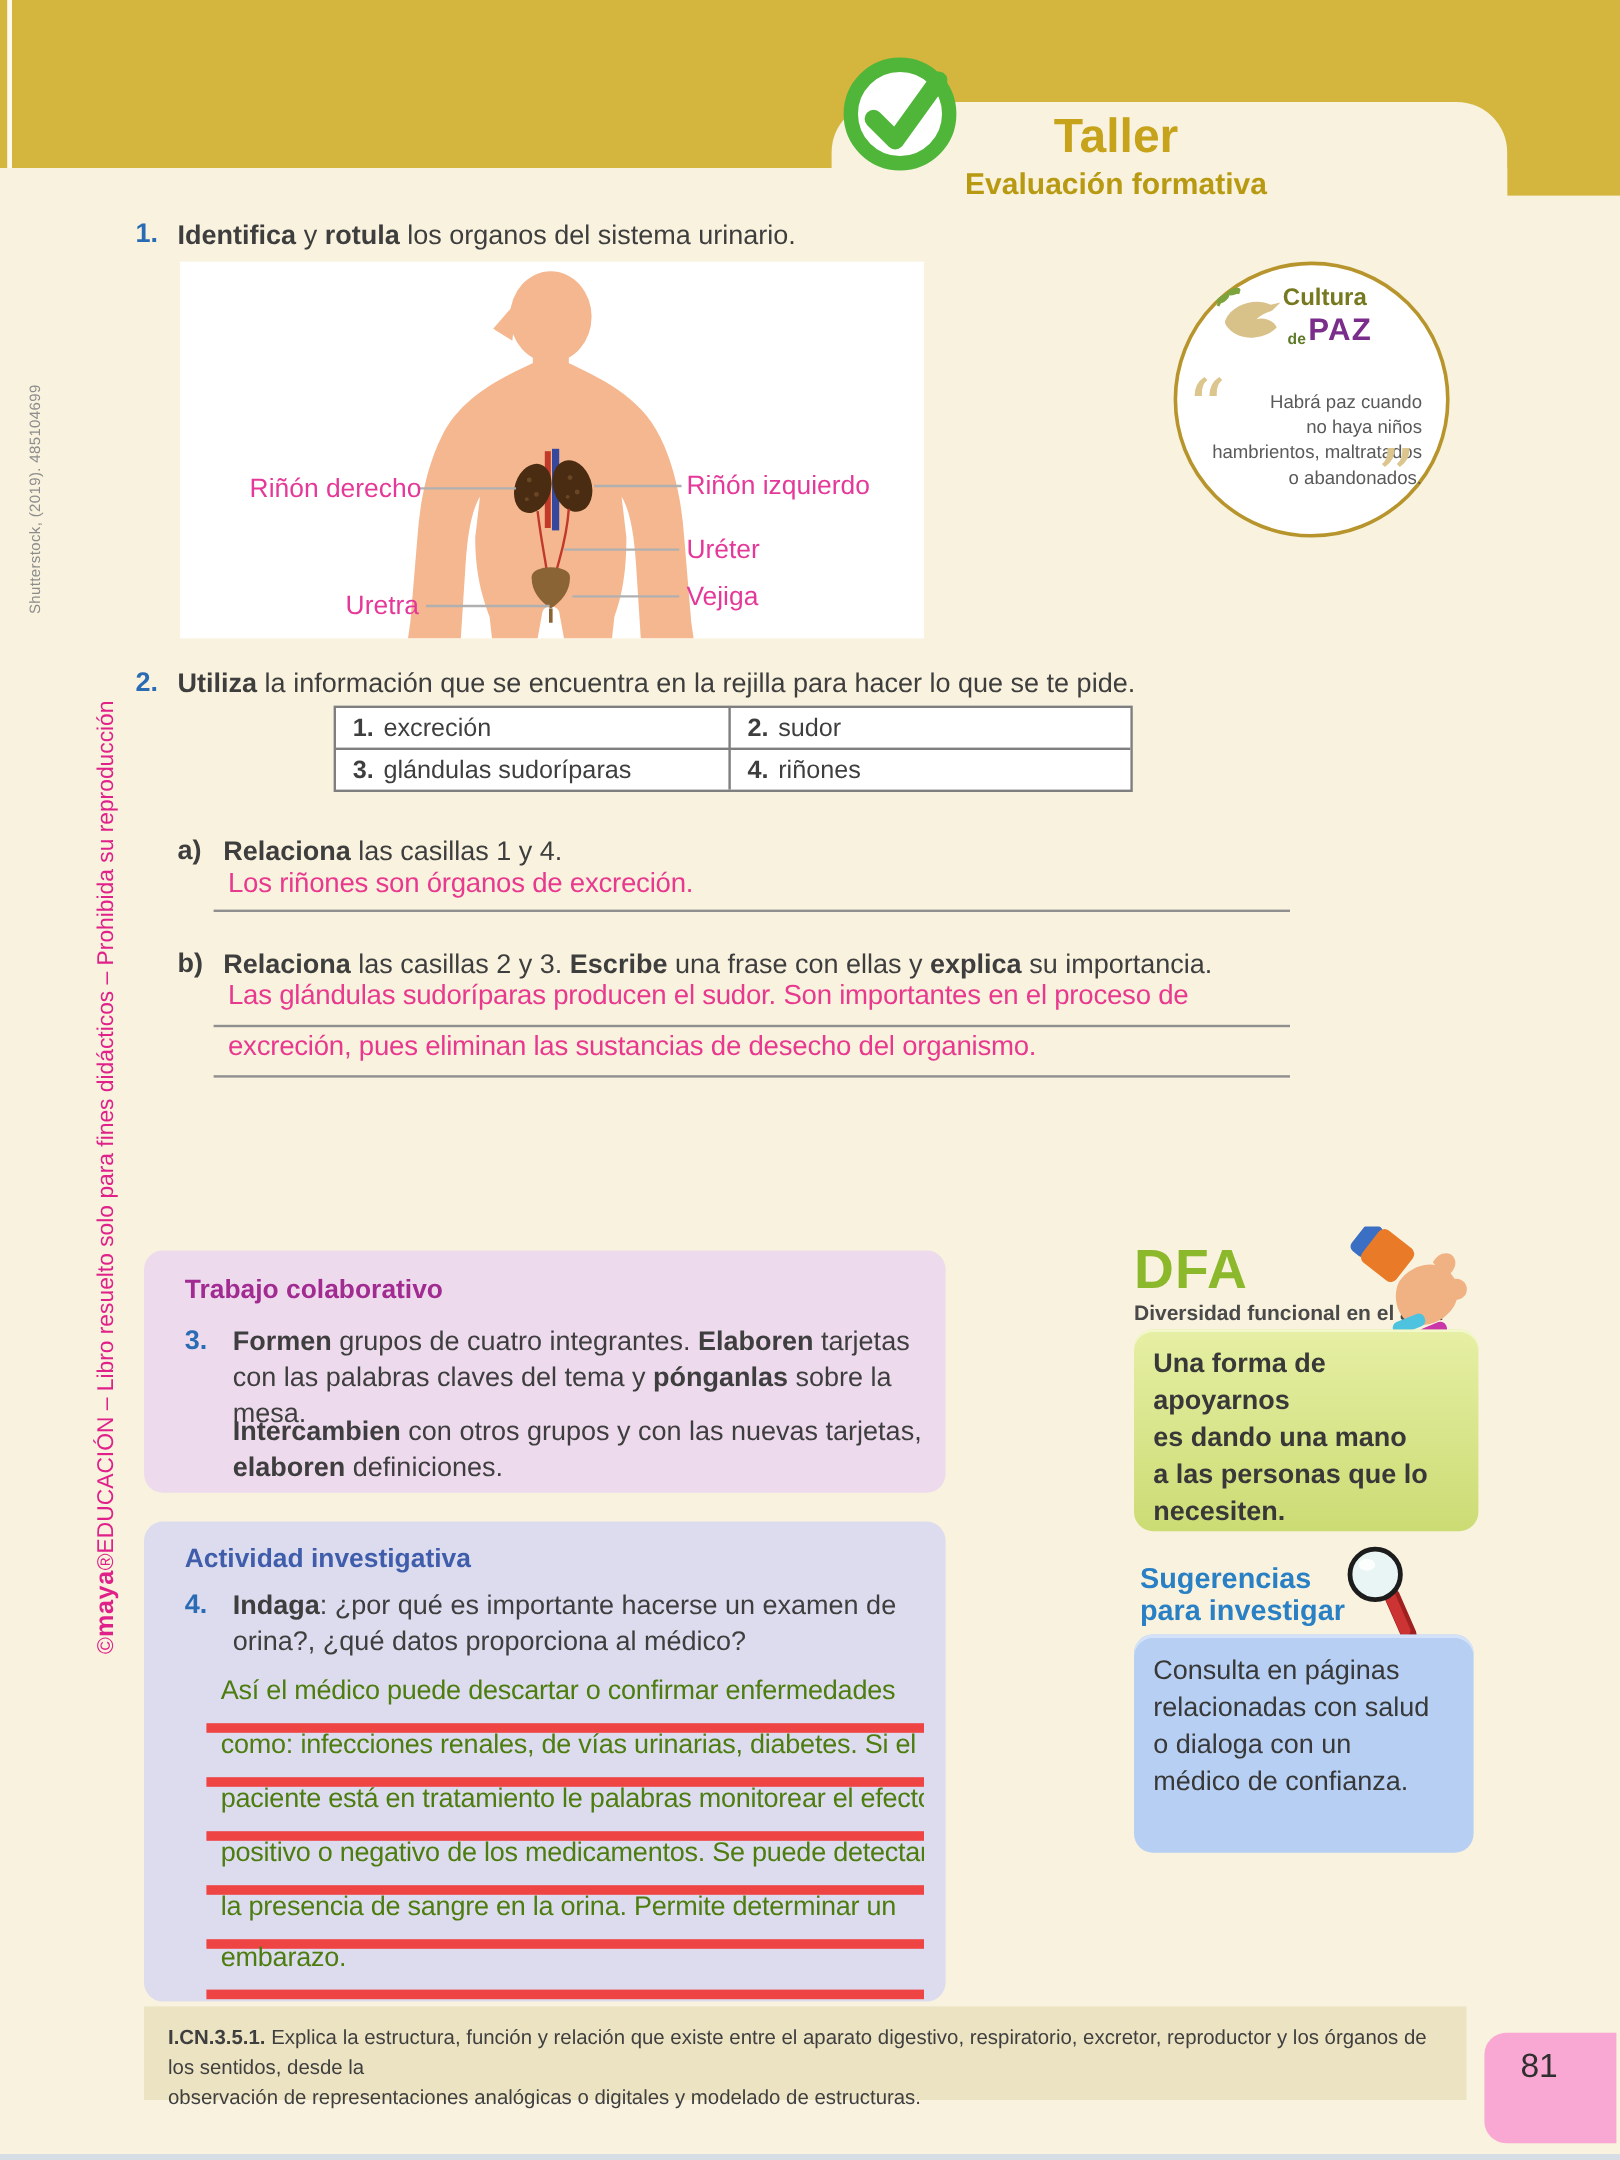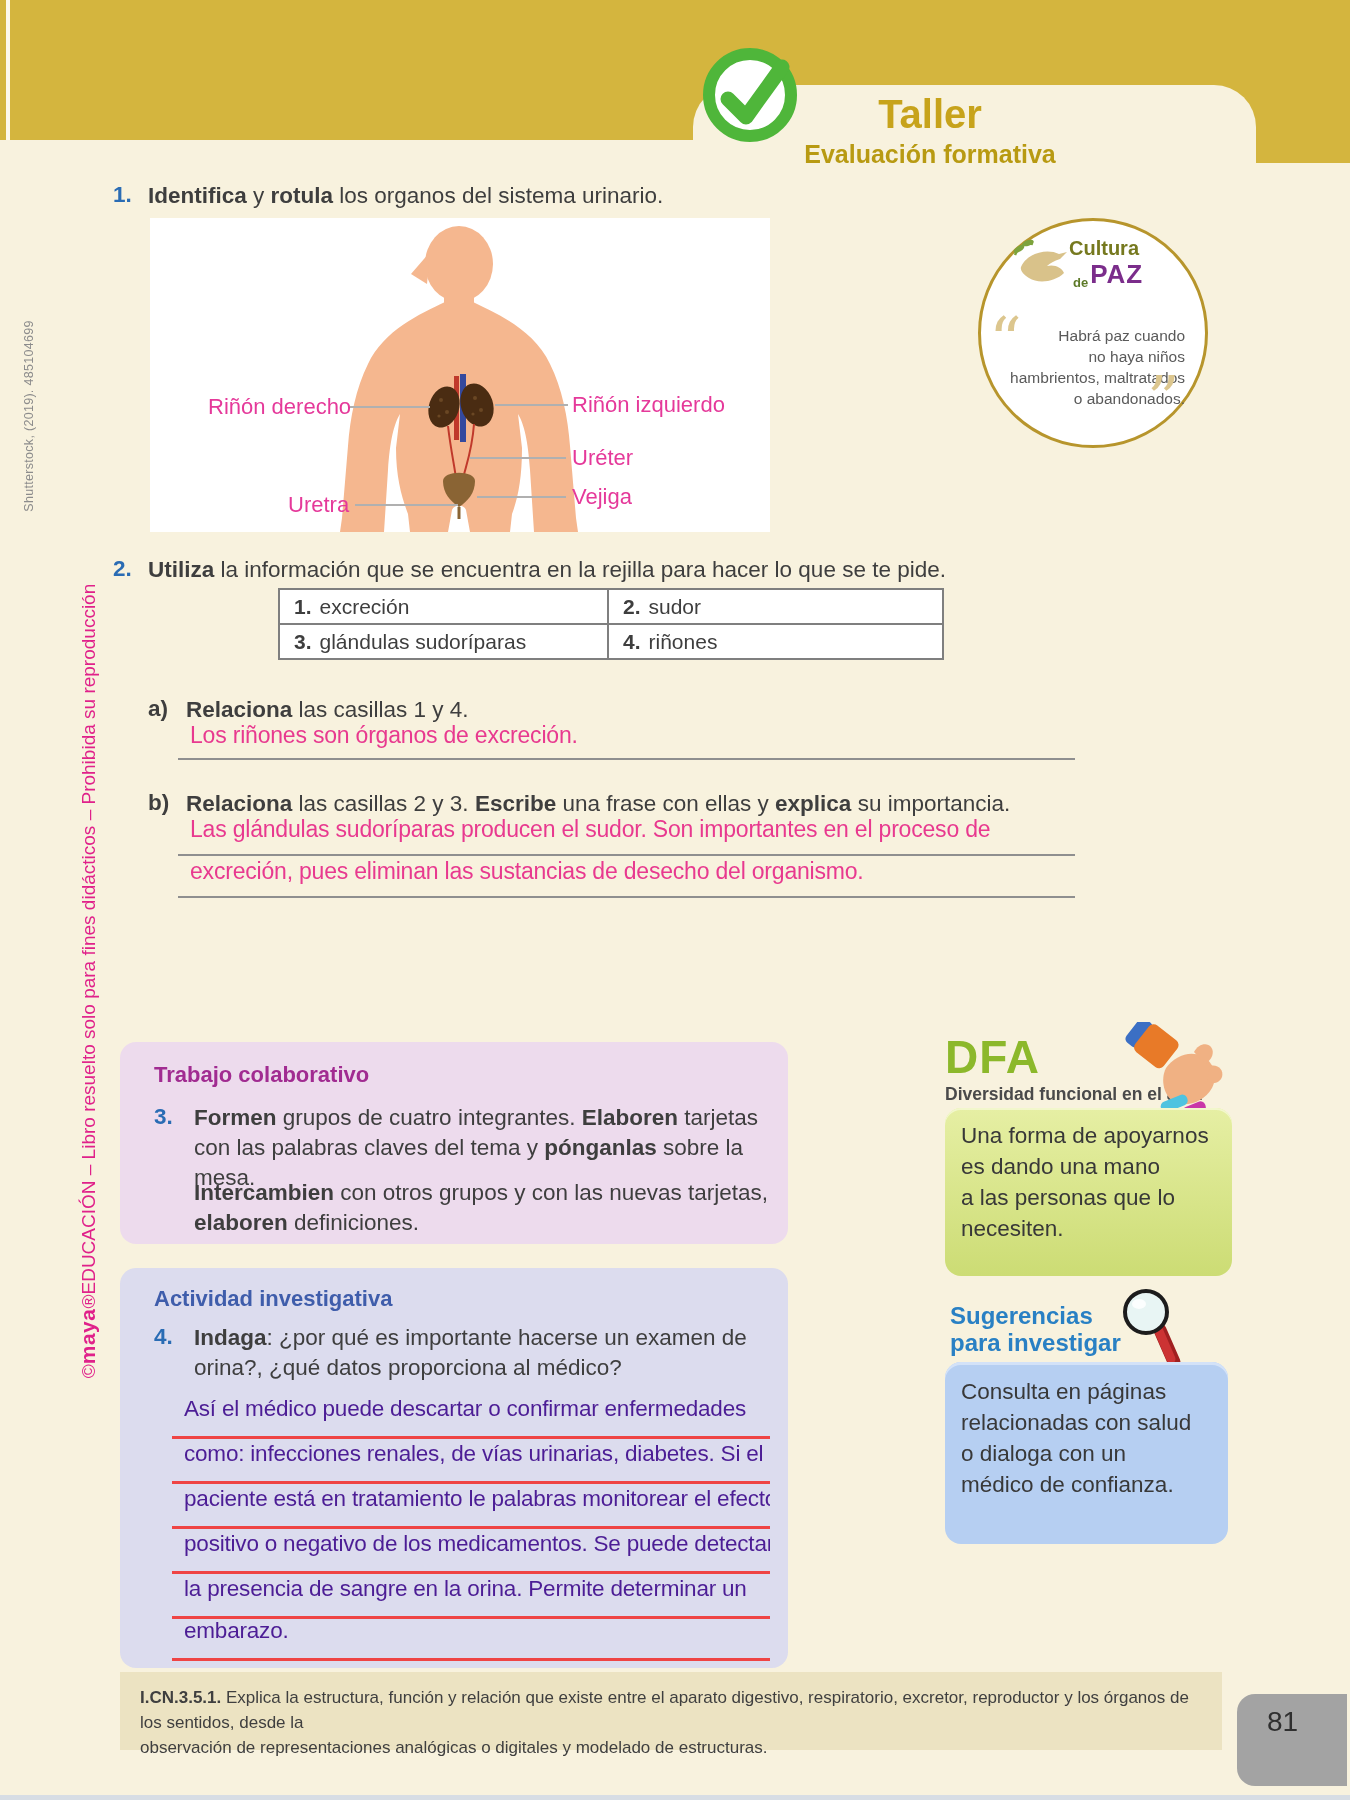--- a/index.html
+++ b/index.html
@@ -61,7 +61,7 @@
   .dfa-acronym{left:945px;top:1030px;font-size:46px;font-weight:800;color:#8cb82b;letter-spacing:1px;}
   .dfa-sub{left:945px;top:1084px;font-size:17.5px;font-weight:700;color:#4a4a4a;}
   .dfa-box{left:945px;top:1108px;width:287px;height:168px;border-radius:16px;
-           background:linear-gradient(#e6efa4,#ccdc74);box-shadow:inset 0 2px 0 #f2f7cc;}
+           background:linear-gradient(#e6efa4,#ccdc74);box-shadow:inset 0 2px 0 #f2f7cc;font-weight:bold;}
   .dfa-text{position:absolute;left:16px;top:12px;width:255px;font-size:22.5px;line-height:31px;color:#383838;}
 
   

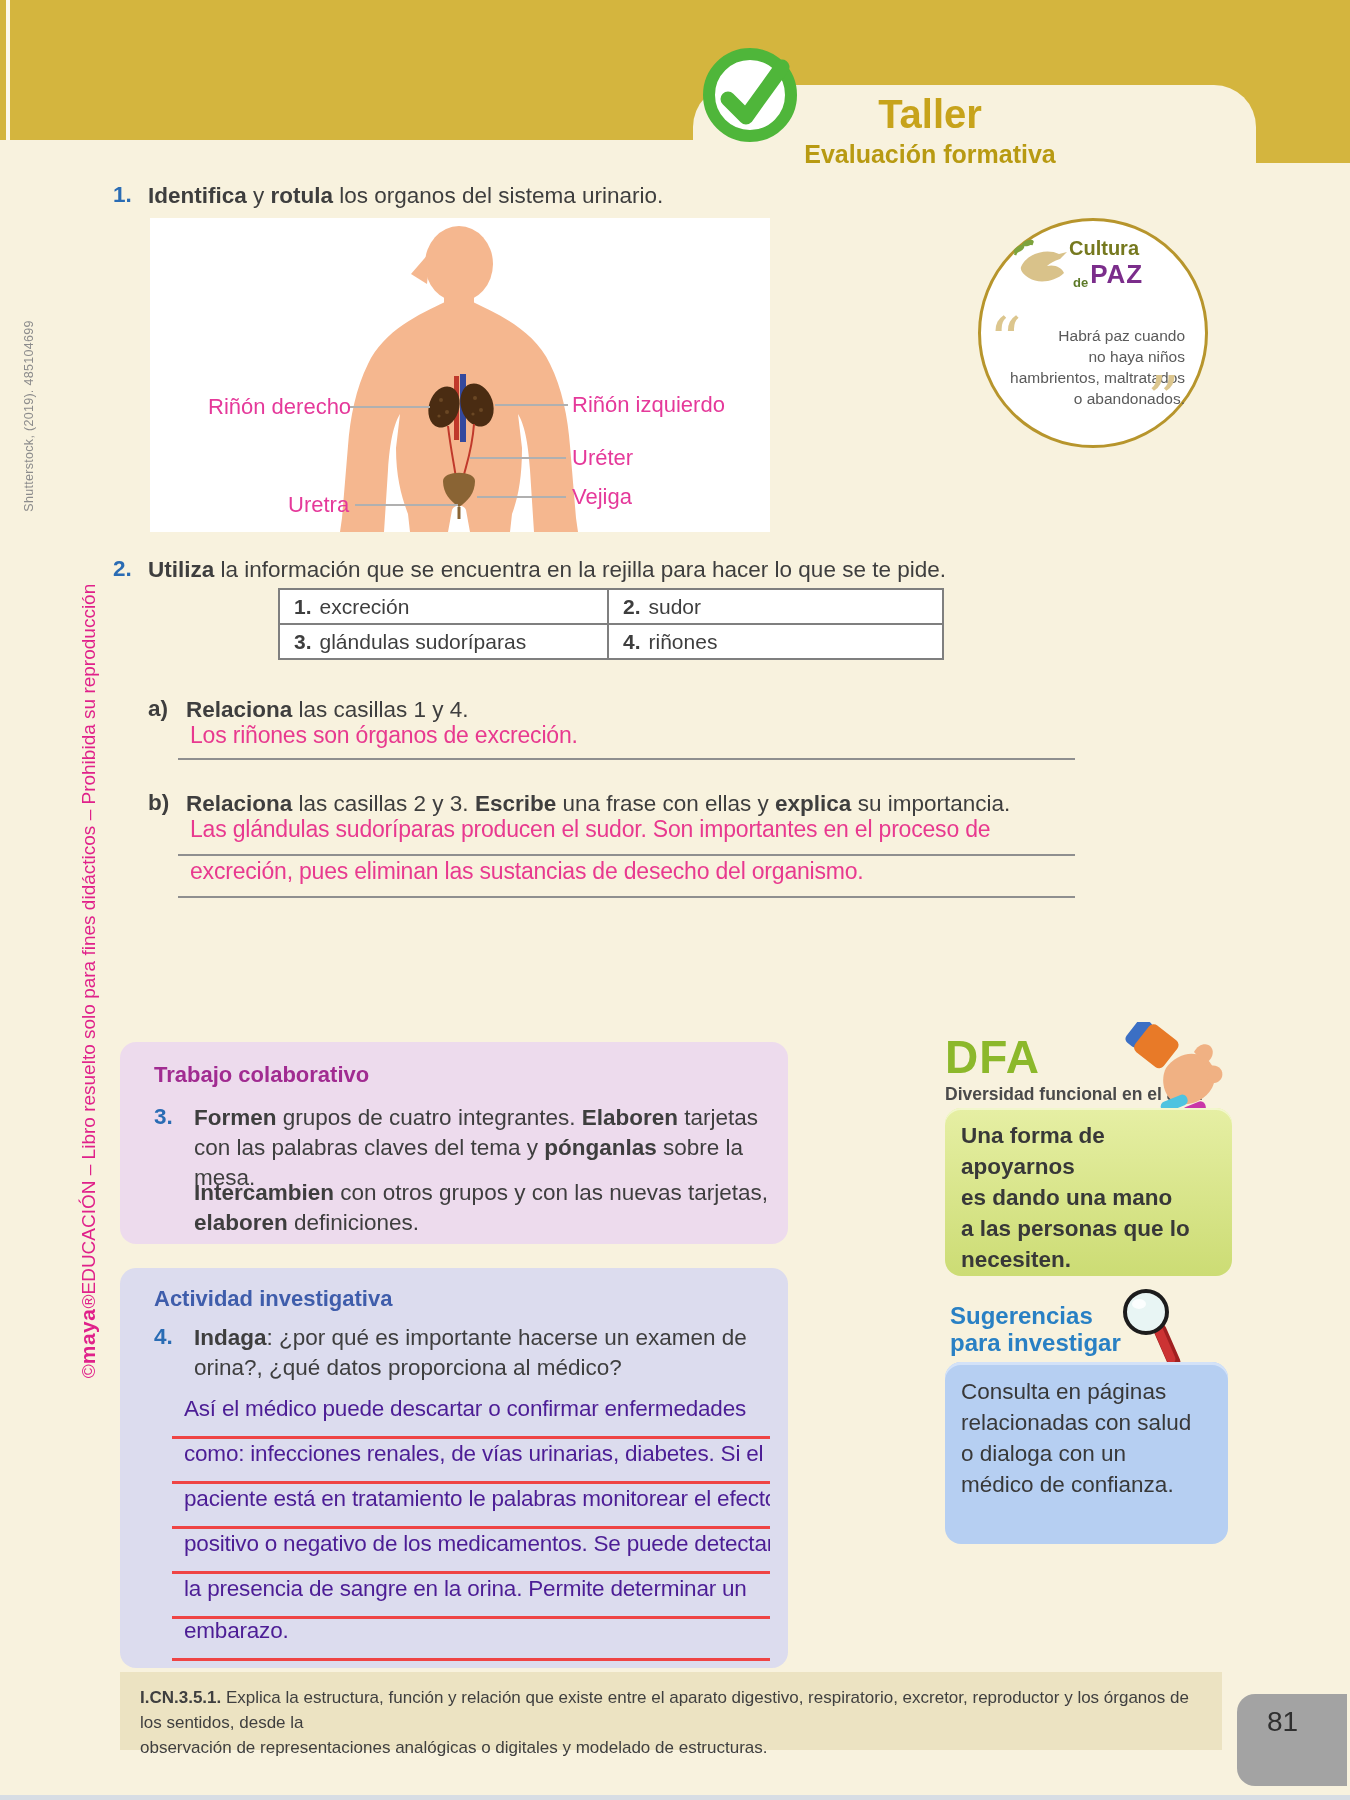--- a/index.html
+++ b/index.html
@@ -54,8 +54,8 @@
   .collab-title{position:absolute;left:34px;top:20px;font-size:22px;font-weight:700;color:#a12b91;}
   .activity-box{left:120px;top:1268px;width:668px;height:400px;background:#dcdcee;border-radius:16px;}
   .activity-title{position:absolute;left:34px;top:18px;font-size:22px;font-weight:700;color:#3f5dab;}
-  .act-ans{position:absolute;left:52px;width:586px;height:40px;color:#4c1d95;font-size:22.5px;
-           letter-spacing:-0.2px;border-bottom:3px solid #ef4444;padding-left:12px;white-space:nowrap;overflow:hidden;}
+  .act-ans{position:absolute;left:52px;width:586px;height:40px;color:#4d7c0f;font-size:22.5px;
+           letter-spacing:-0.2px;border-bottom:8px solid #ef4444;padding-left:12px;white-space:nowrap;overflow:hidden;}
 
   
   .dfa-acronym{left:945px;top:1030px;font-size:46px;font-weight:800;color:#8cb82b;letter-spacing:1px;}

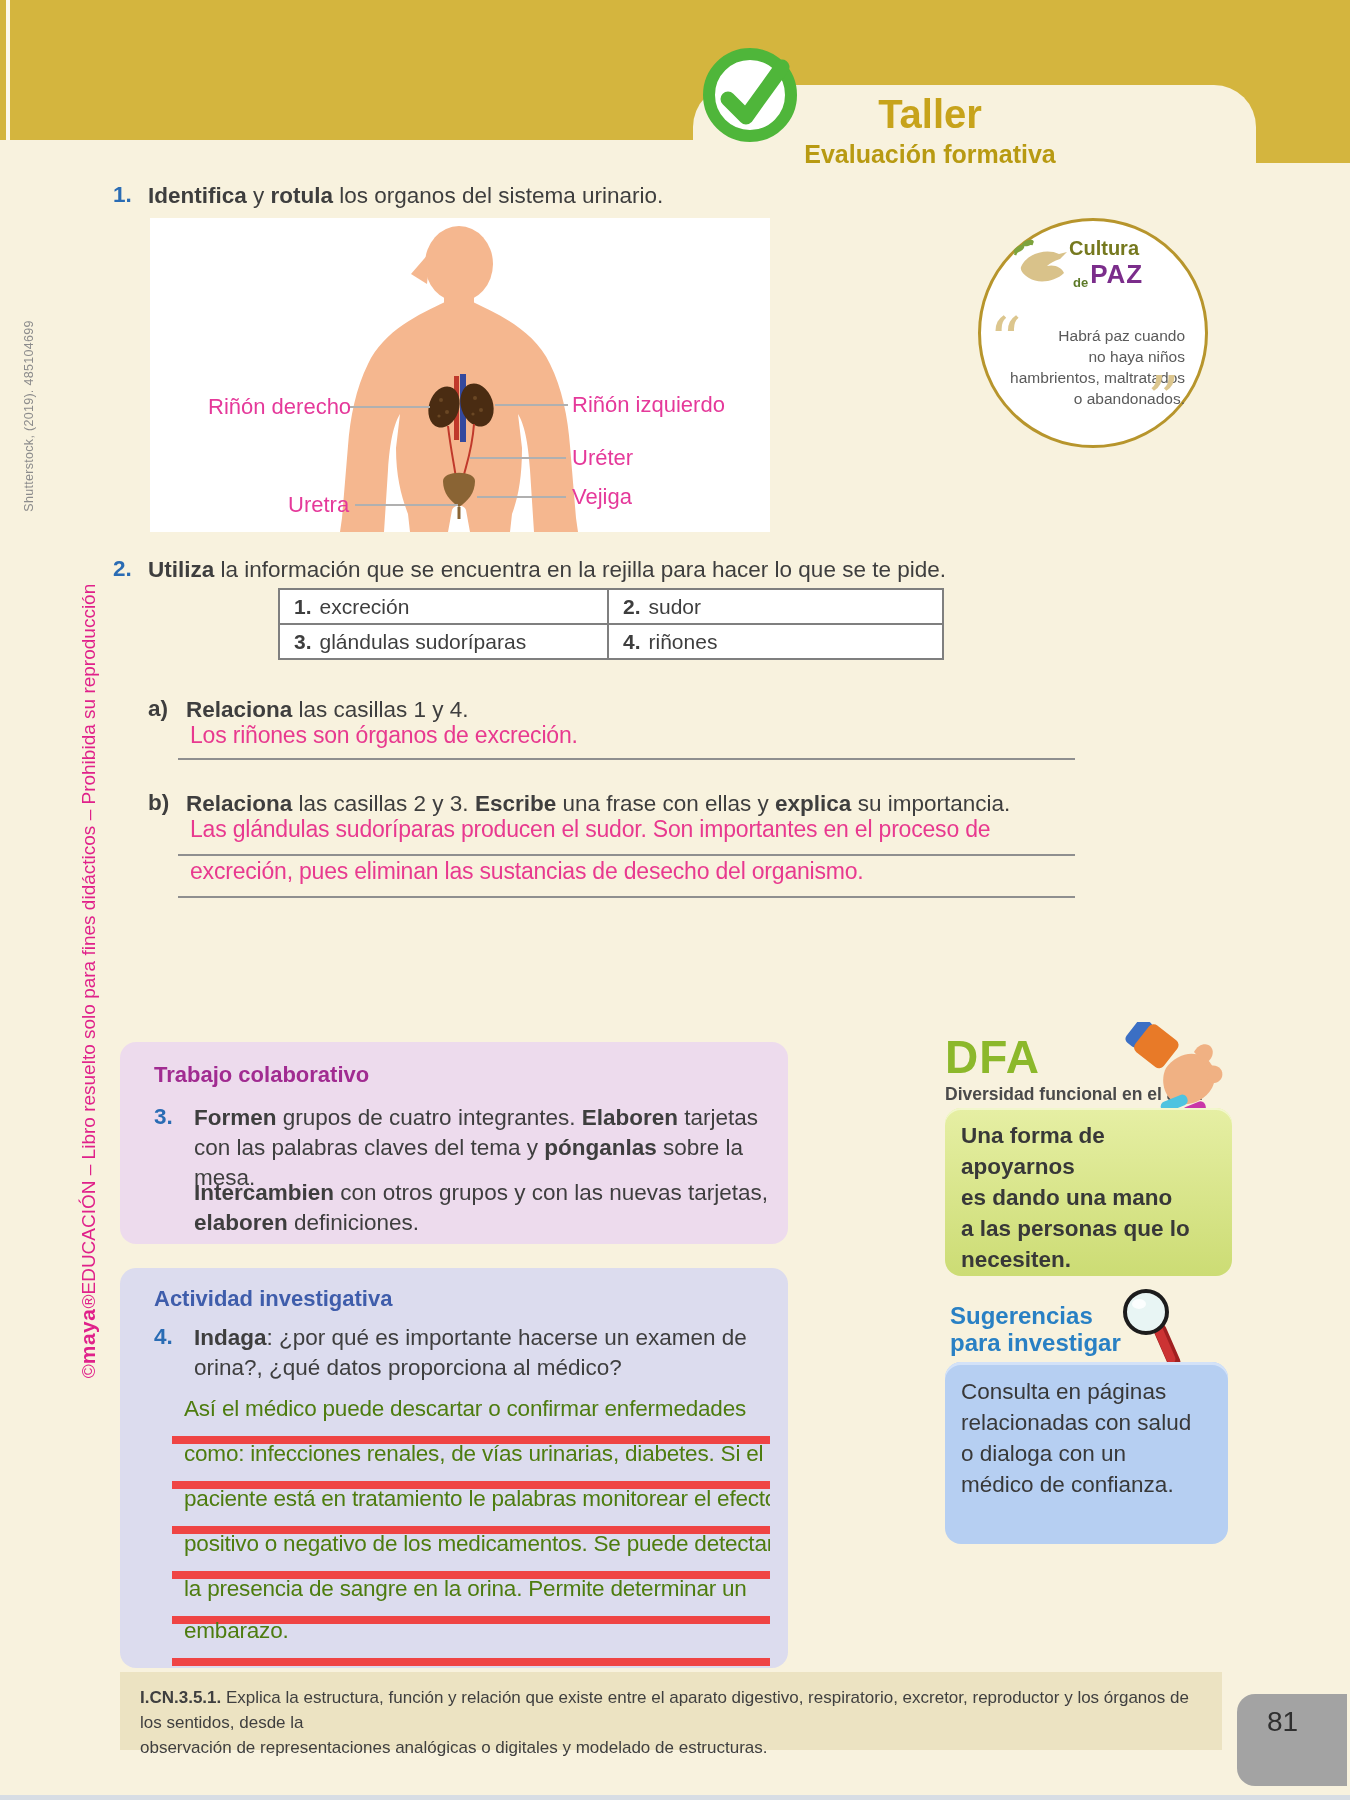--- a/index.html
+++ b/index.html
@@ -73,7 +73,7 @@
   
   .footer-box{left:120px;top:1672px;width:1102px;height:78px;background:#ece3c2;}
   .footer-text{position:absolute;left:20px;top:13px;width:1062px;font-size:17px;line-height:25px;color:#3f3f3f;}
-  .page-tab{left:1237px;top:1694px;width:110px;height:92px;background:#a3a3a3;border-radius:18px 0 0 18px;}
+  .page-tab{left:1237px;top:1694px;width:110px;height:92px;background:#f9a8d4;border-radius:18px 0 0 18px;}
   .page-num{position:absolute;left:30px;top:12px;font-size:28px;color:#2f2f2f;}
   .bottom-strip{left:0;top:1795px;width:1350px;height:5px;background:#d7dde4;}
 

